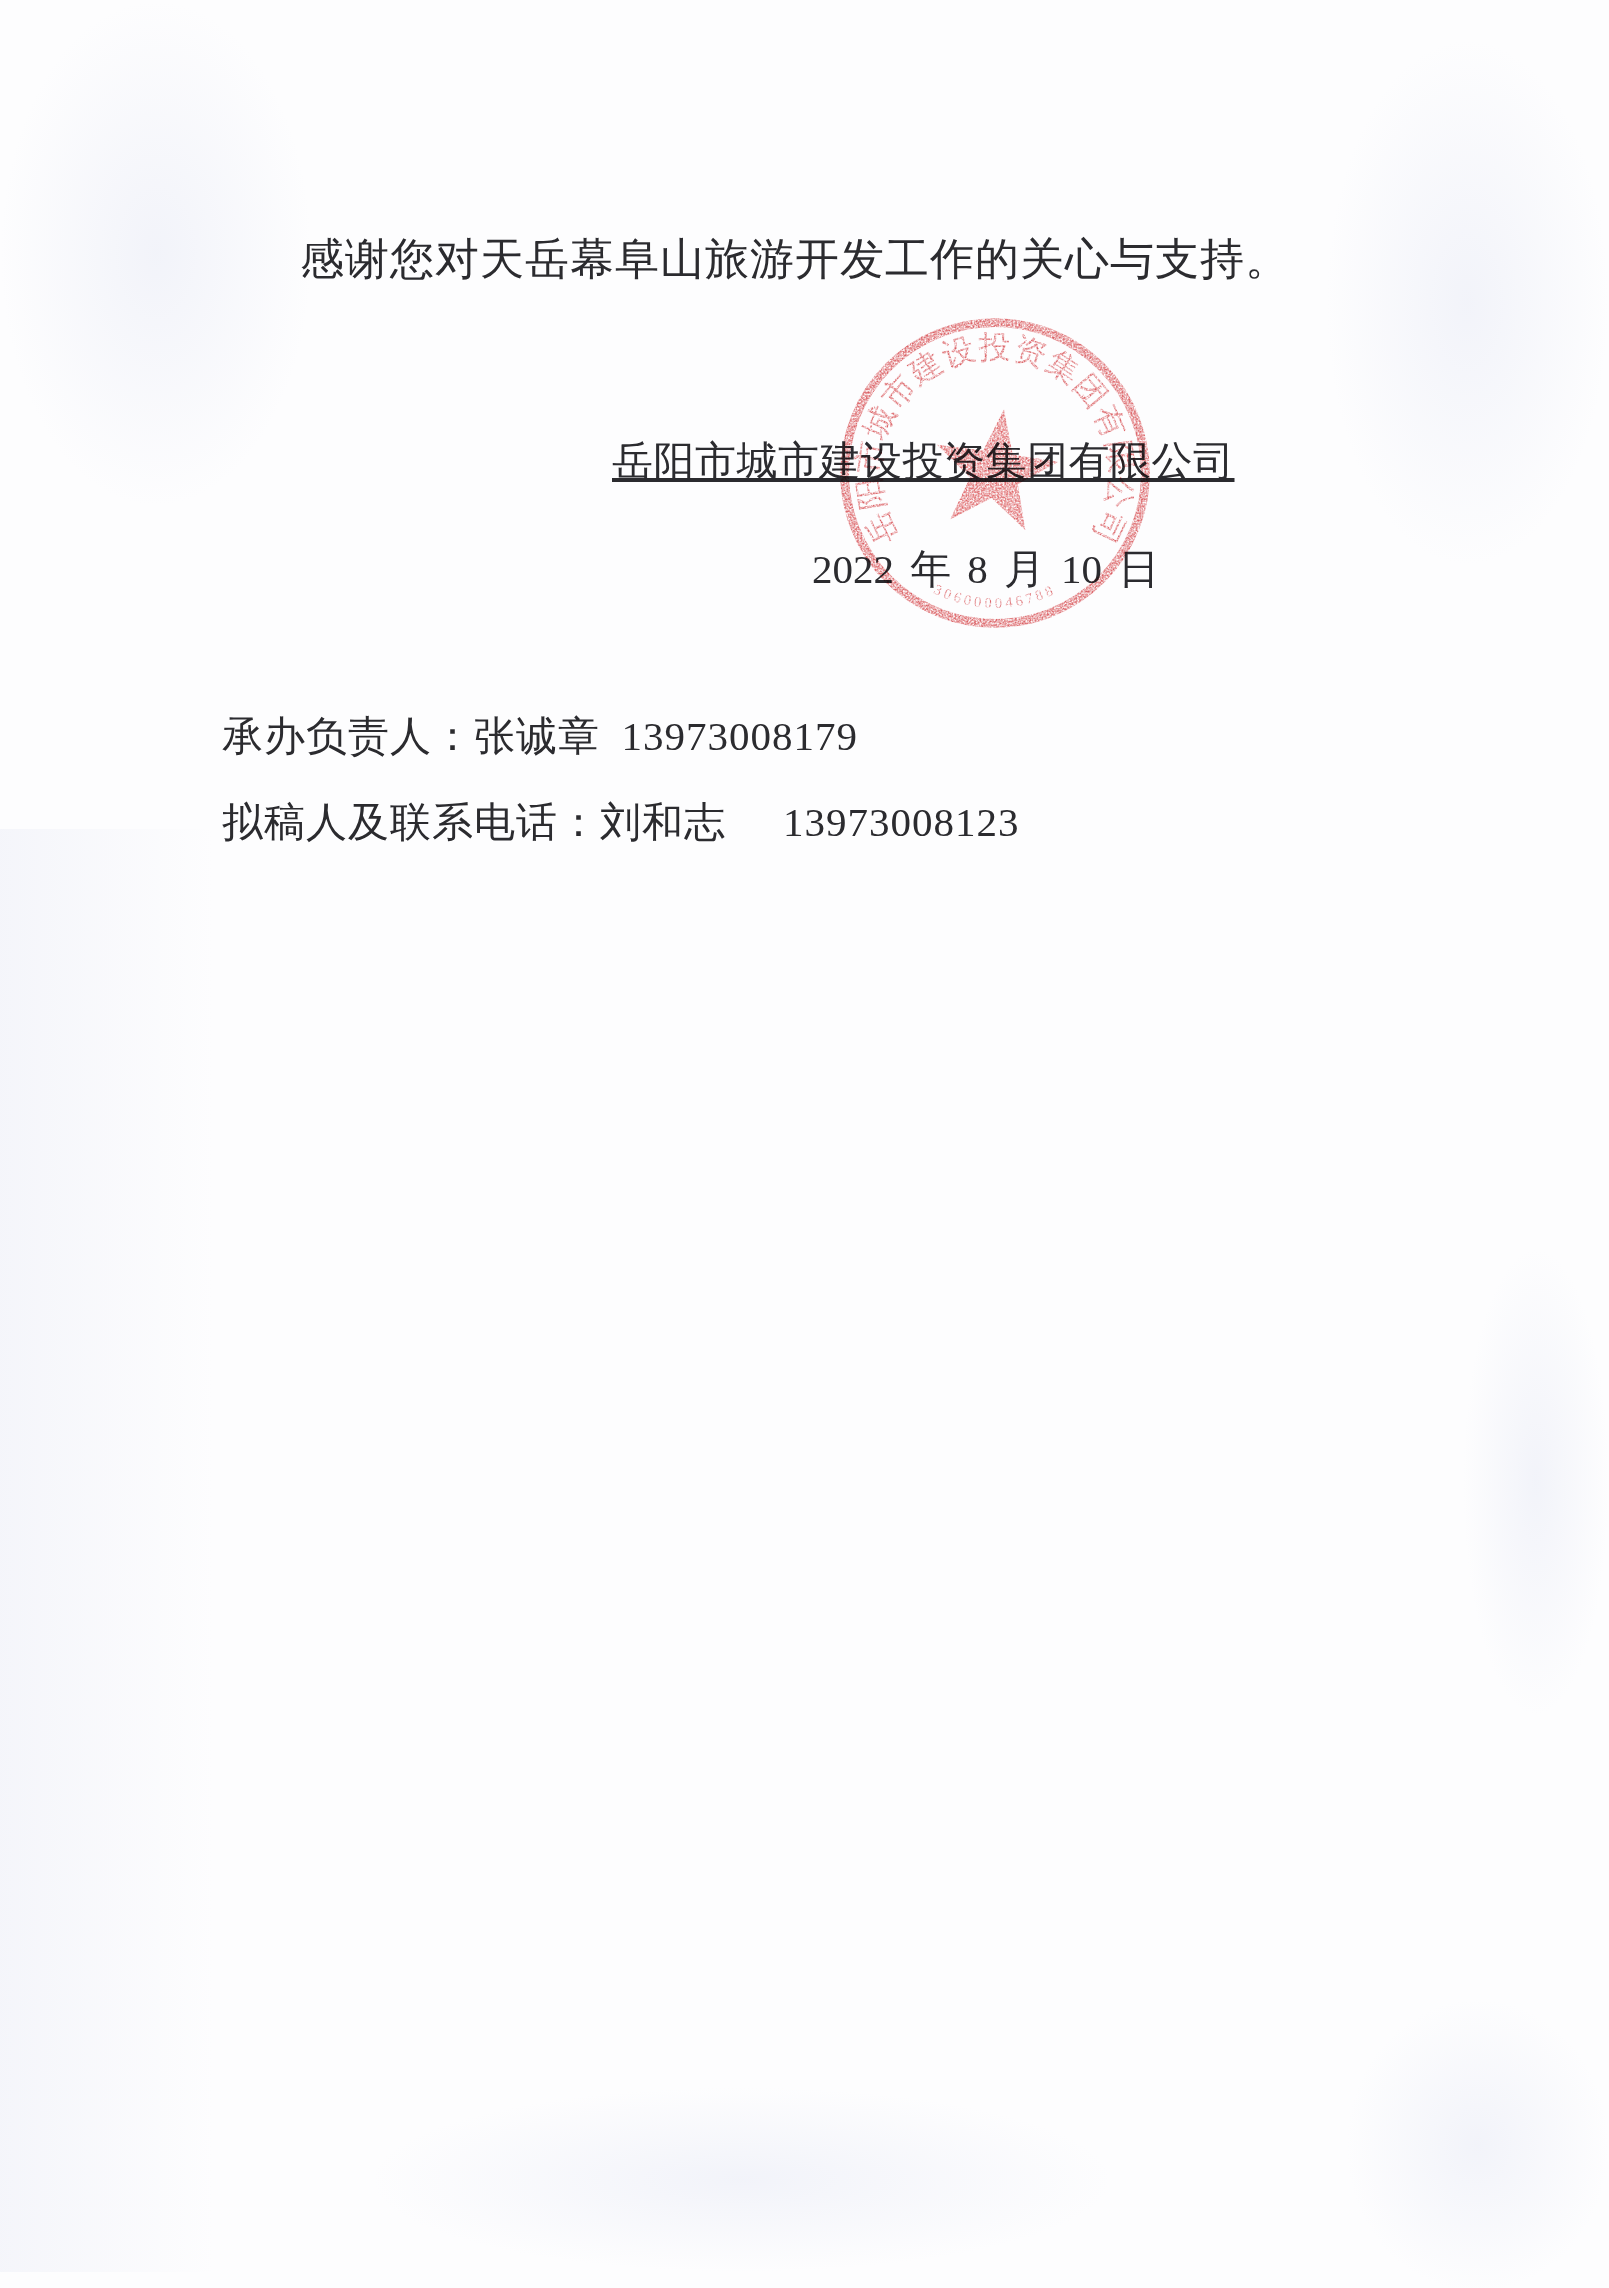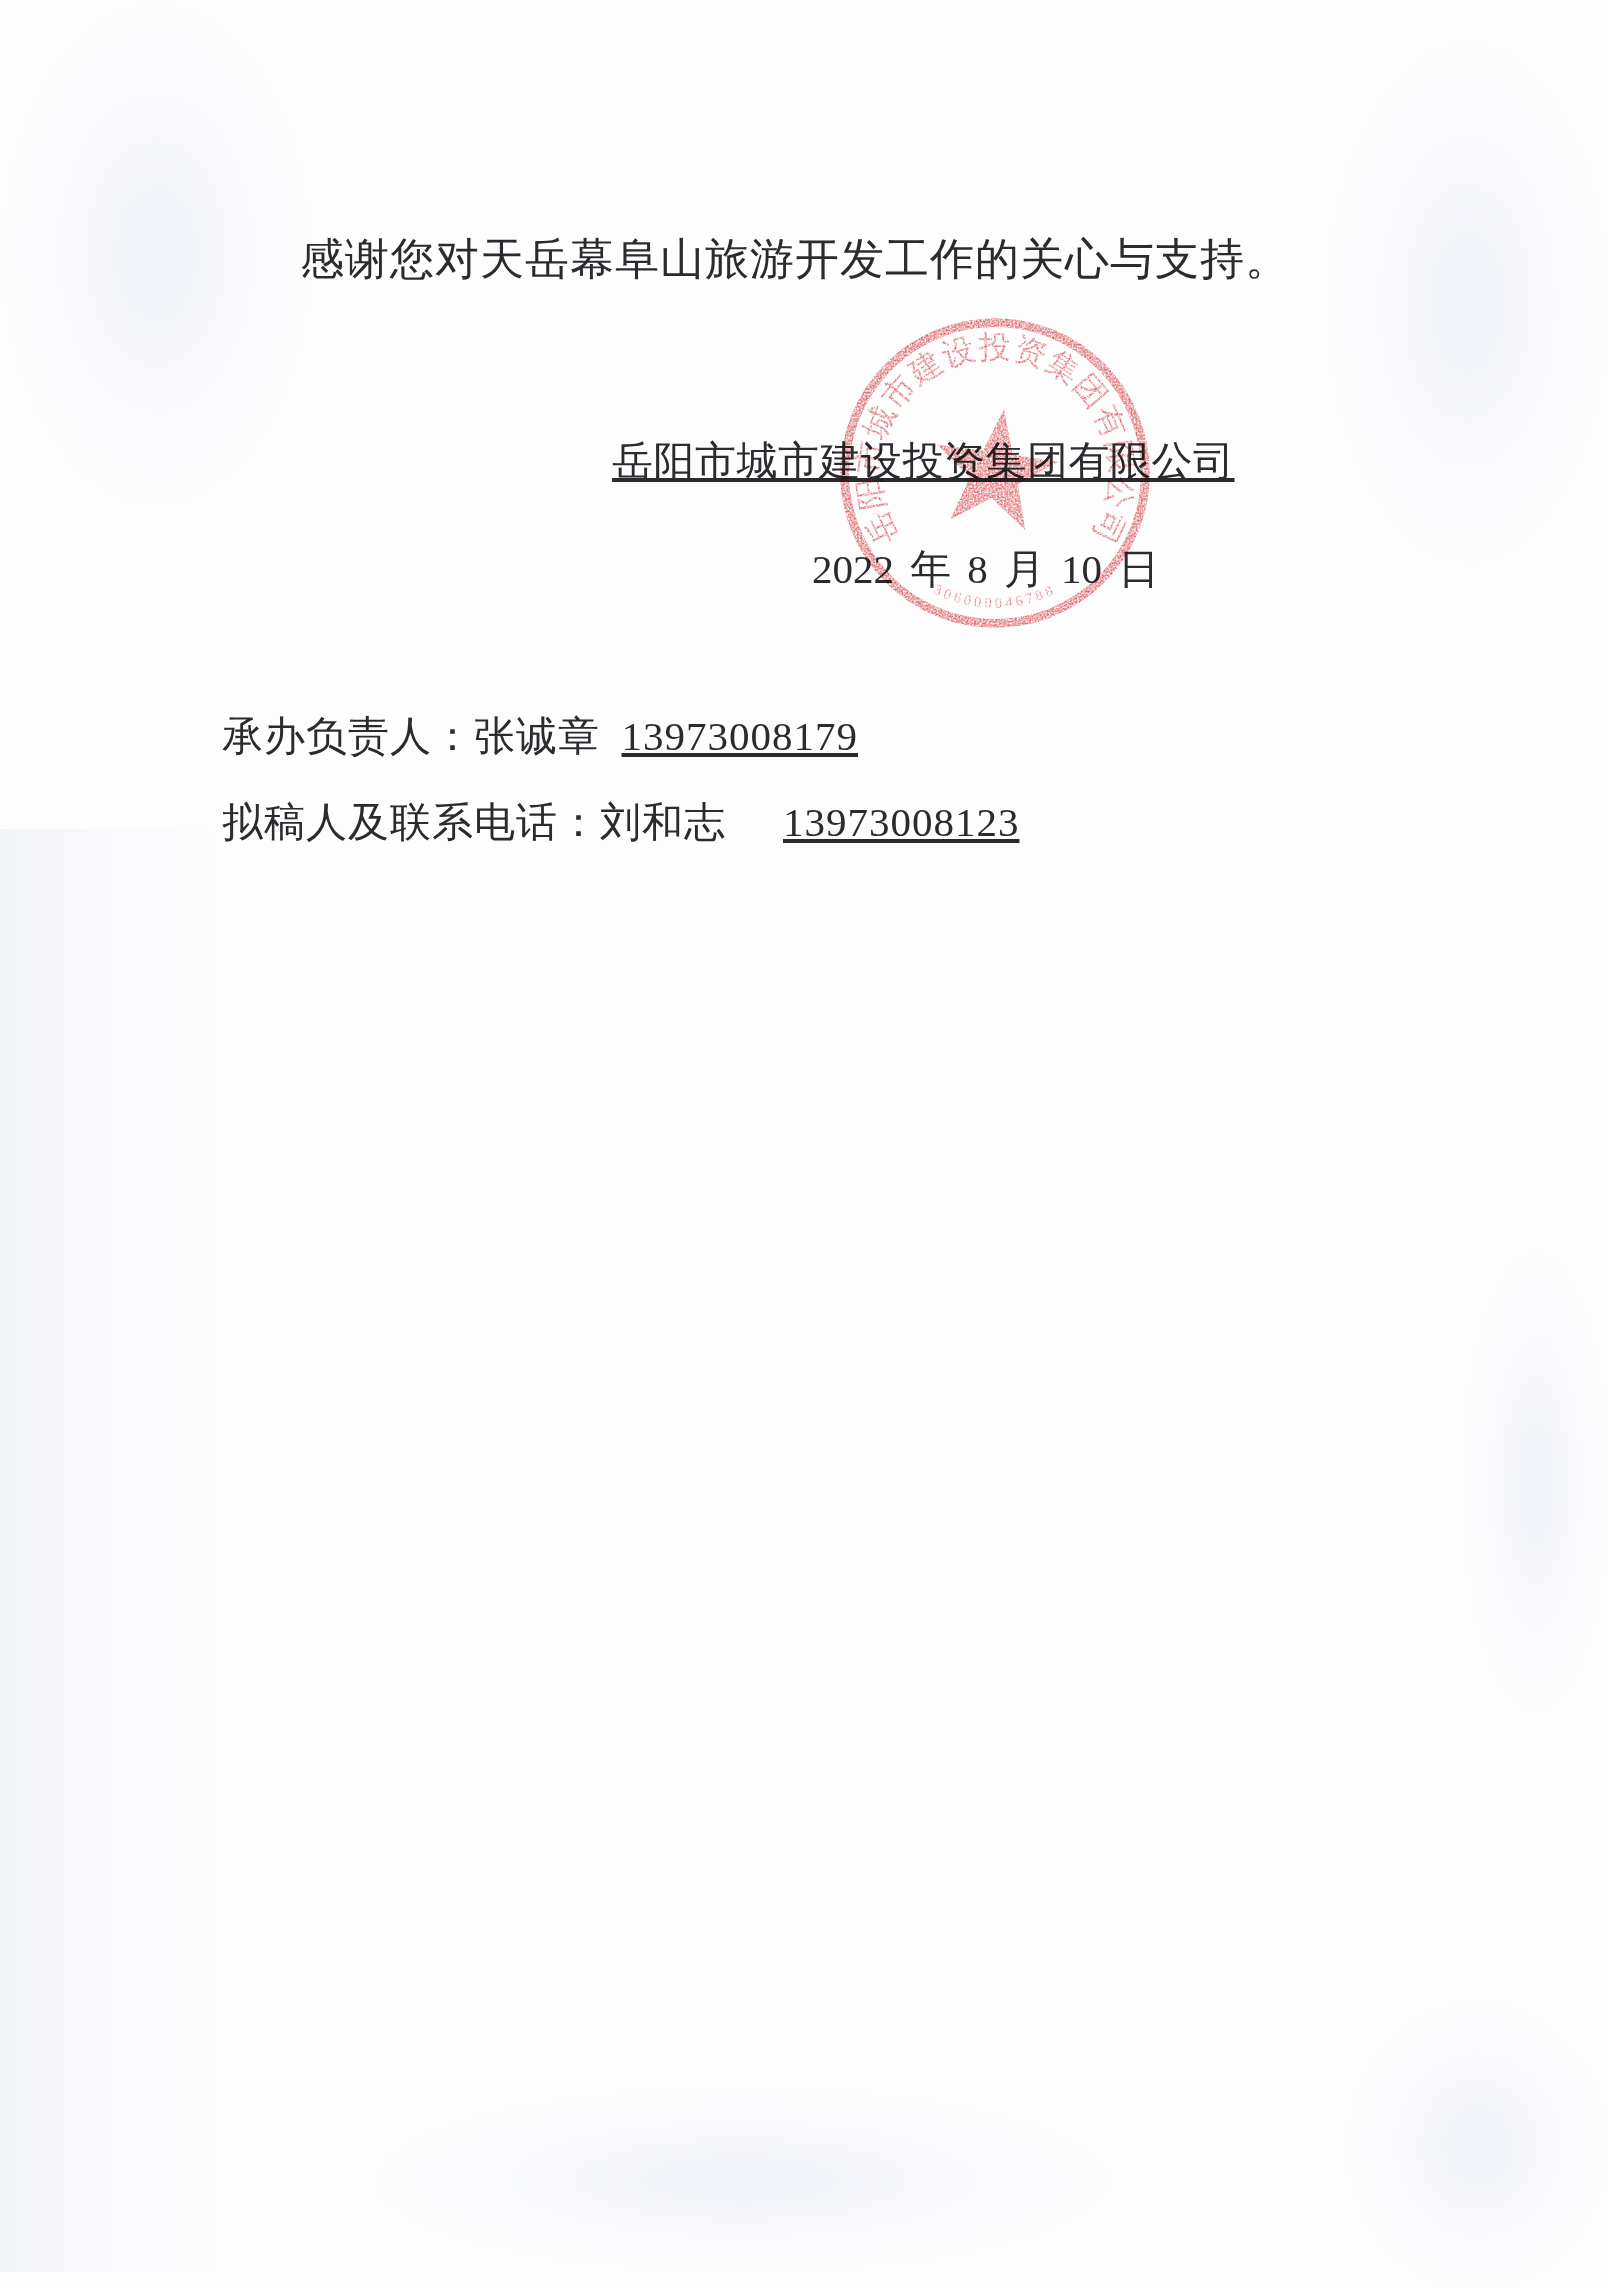--- a/index.html
+++ b/index.html
@@ -22,7 +22,7 @@
   .contact{left:222px;font-size:41px;letter-spacing:1px;}
   .contact-1{top:711px;}
   .contact-2{top:797px;}
-  .contact .phone{font-size:41px;letter-spacing:1px;text-decoration:underline;}
+  .contact .phone{font-size:41px;letter-spacing:1px;}
   .contact-1 .phone{margin-left:21.5px;}
   .contact-2 .phone{margin-left:57px;margin-top:41px;}
 

